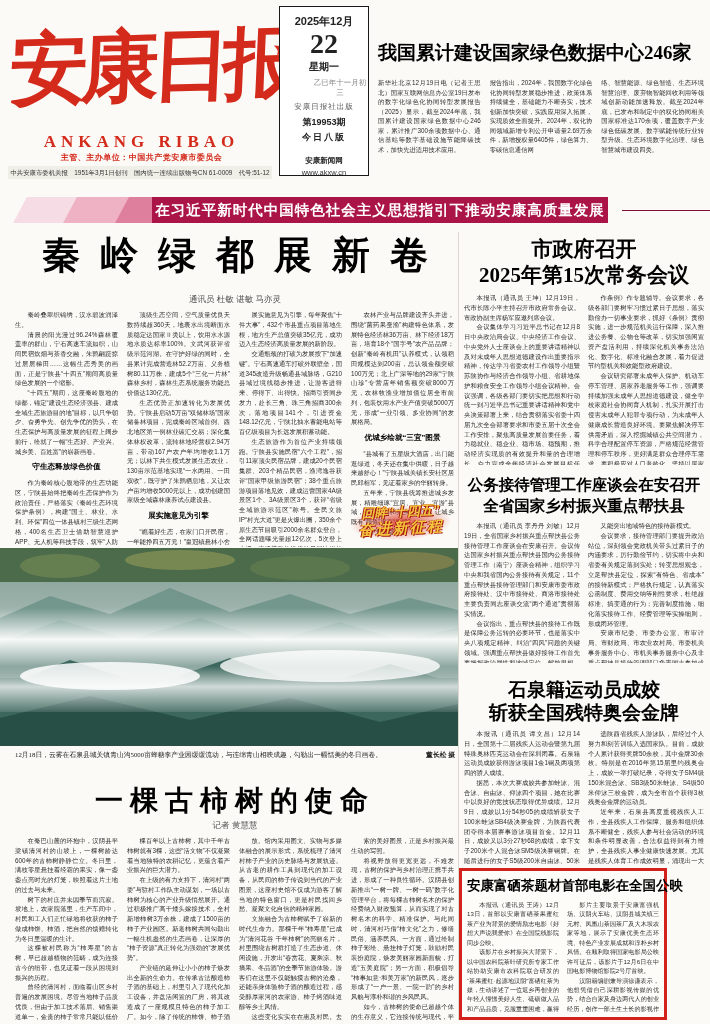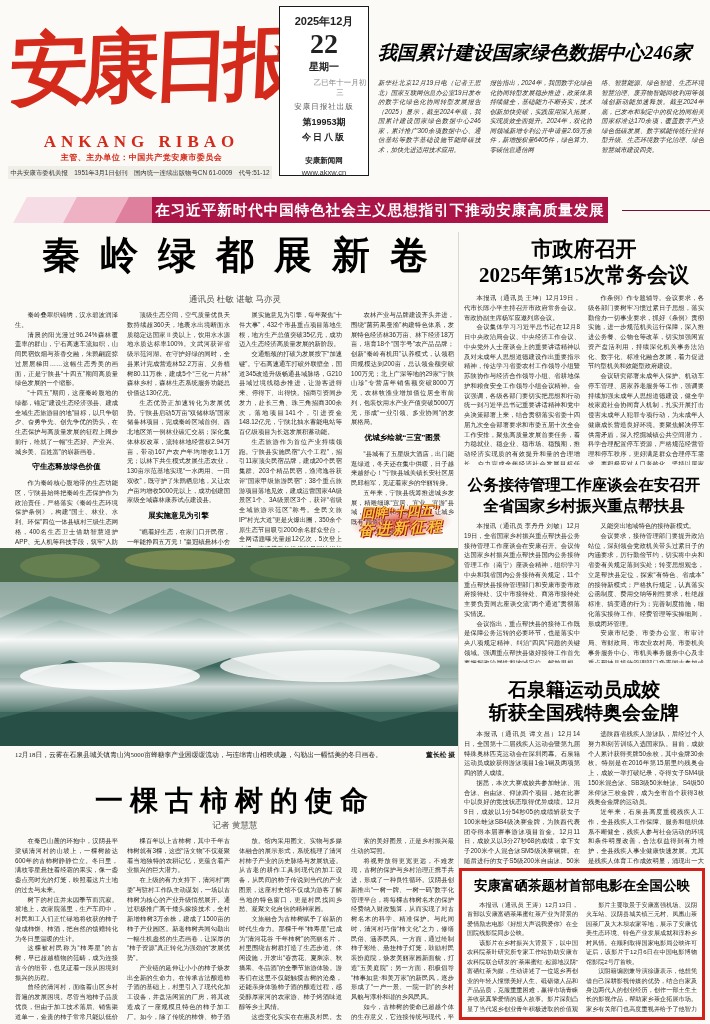--- a/index.html
+++ b/index.html
@@ -48,7 +48,7 @@
   .datebox .url   { font-size:7.5px; color:#333; margin-top:2px; }
 
   
-  .top-article { position:absolute; left:378px; top:40px; width:326px;font-style:italic; }
+  .top-article { position:absolute; left:378px; top:40px; width:326px; }
   .top-article .hl{
     font-size:19px; font-weight:900; letter-spacing:0px; white-space:nowrap;
     font-family:"Liberation Serif", serif; color:#000;

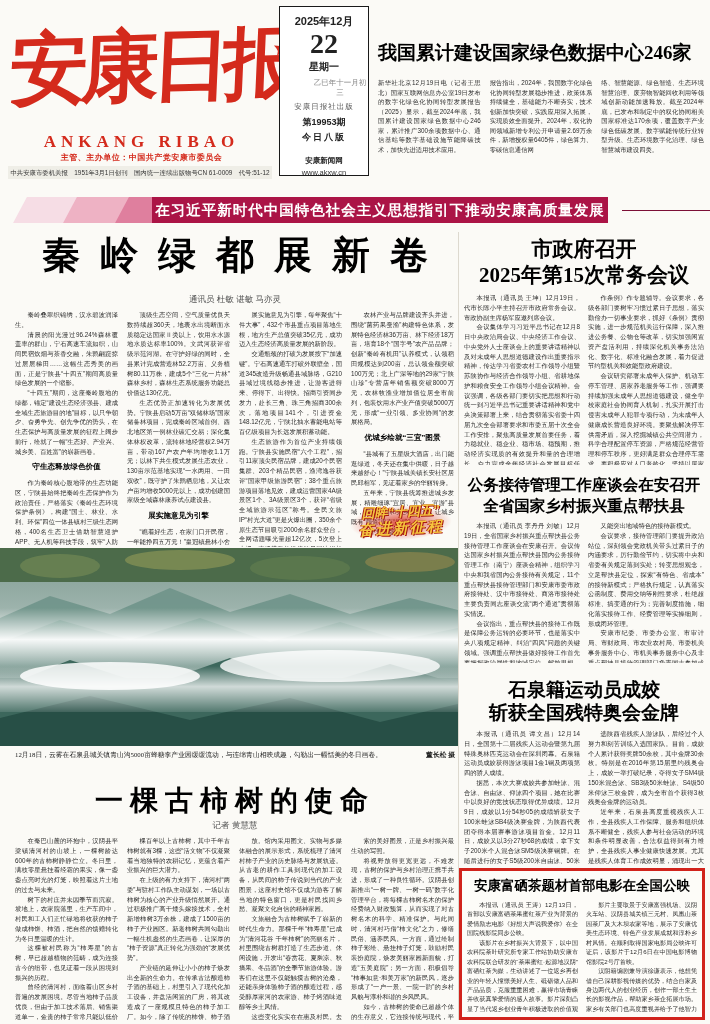--- a/index.html
+++ b/index.html
@@ -154,7 +154,7 @@
 
   
   .redbox{
-    position:absolute; left:459px; top:868px; width:246px; height:152px;
+    position:absolute; left:459px; top:868px; width:208px; height:152px;
     border:3.5px solid #d1231c; background:#fdfcf8; padding:6px 5px 4px 5px;
   }
   .redbox .hl{

